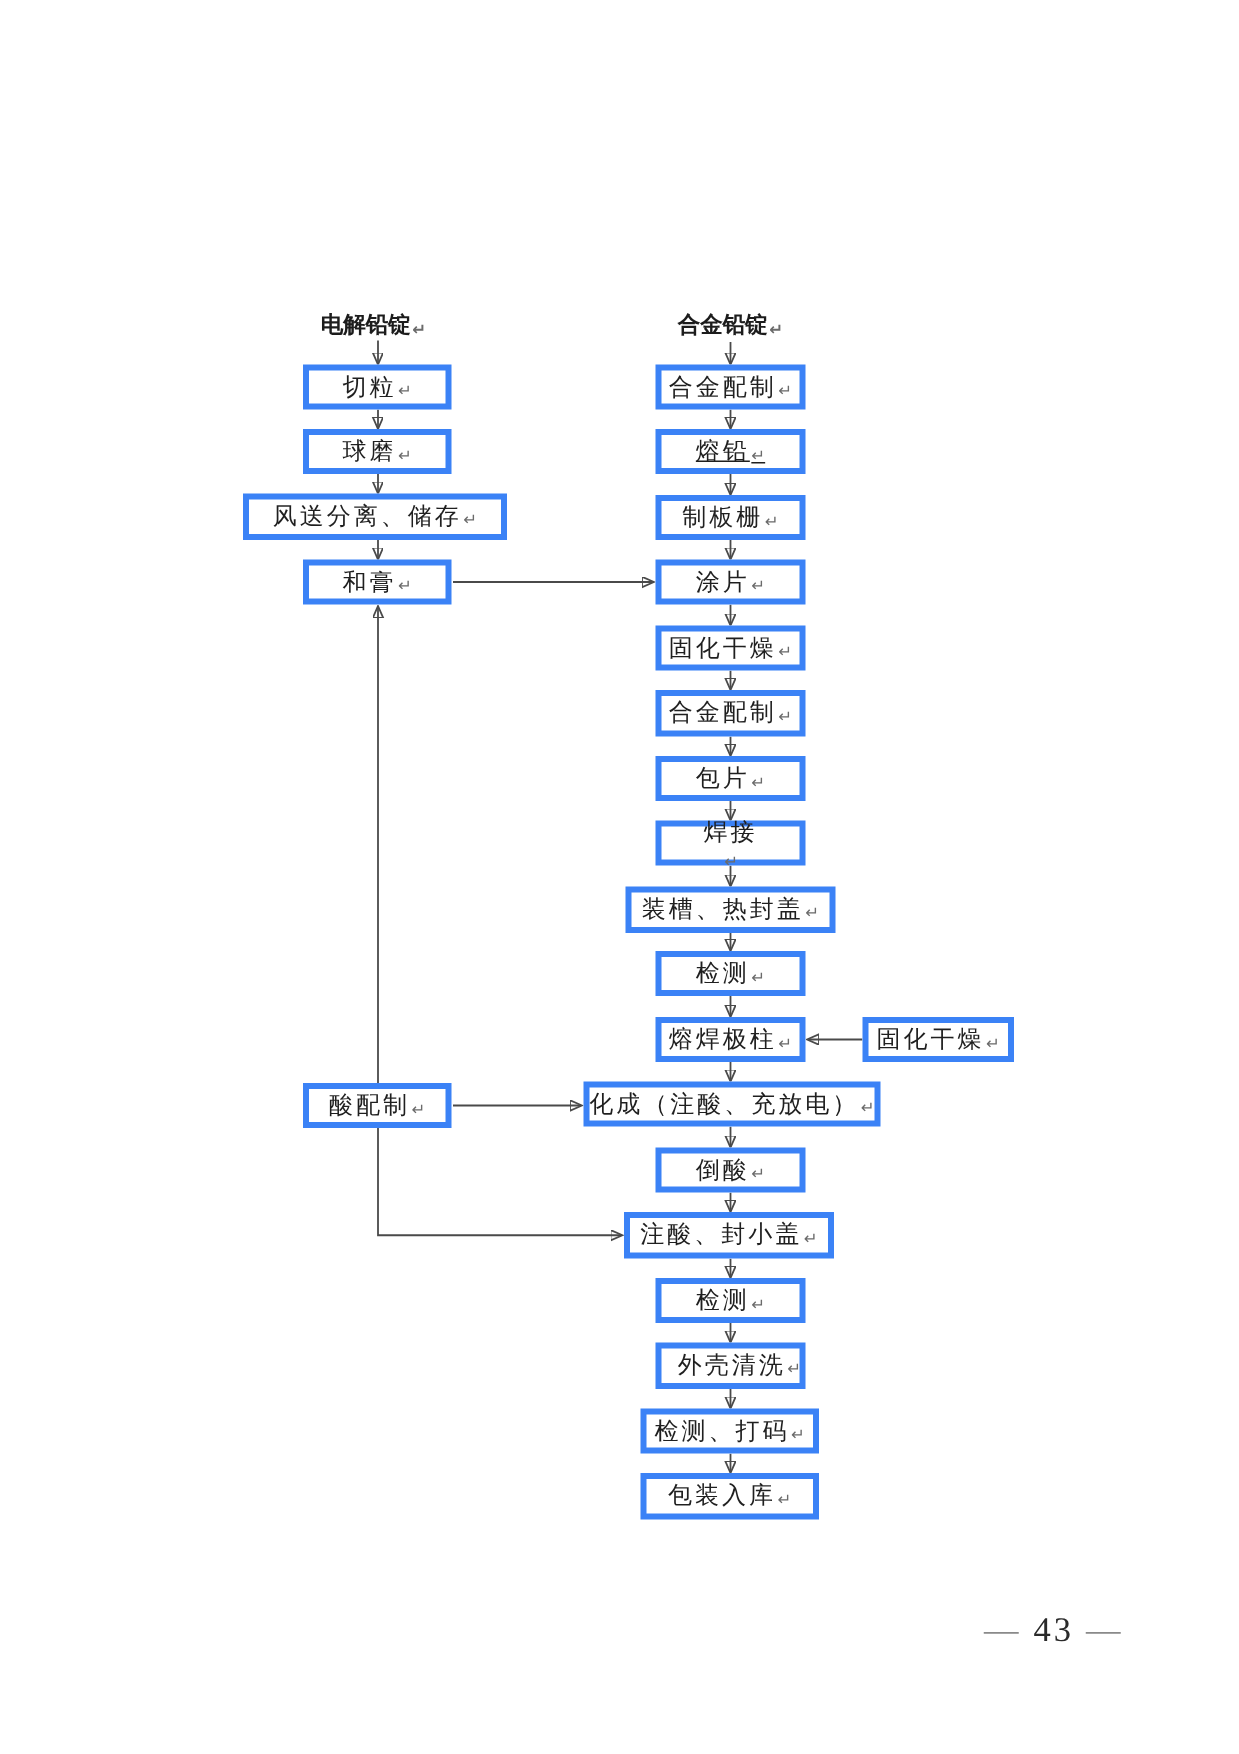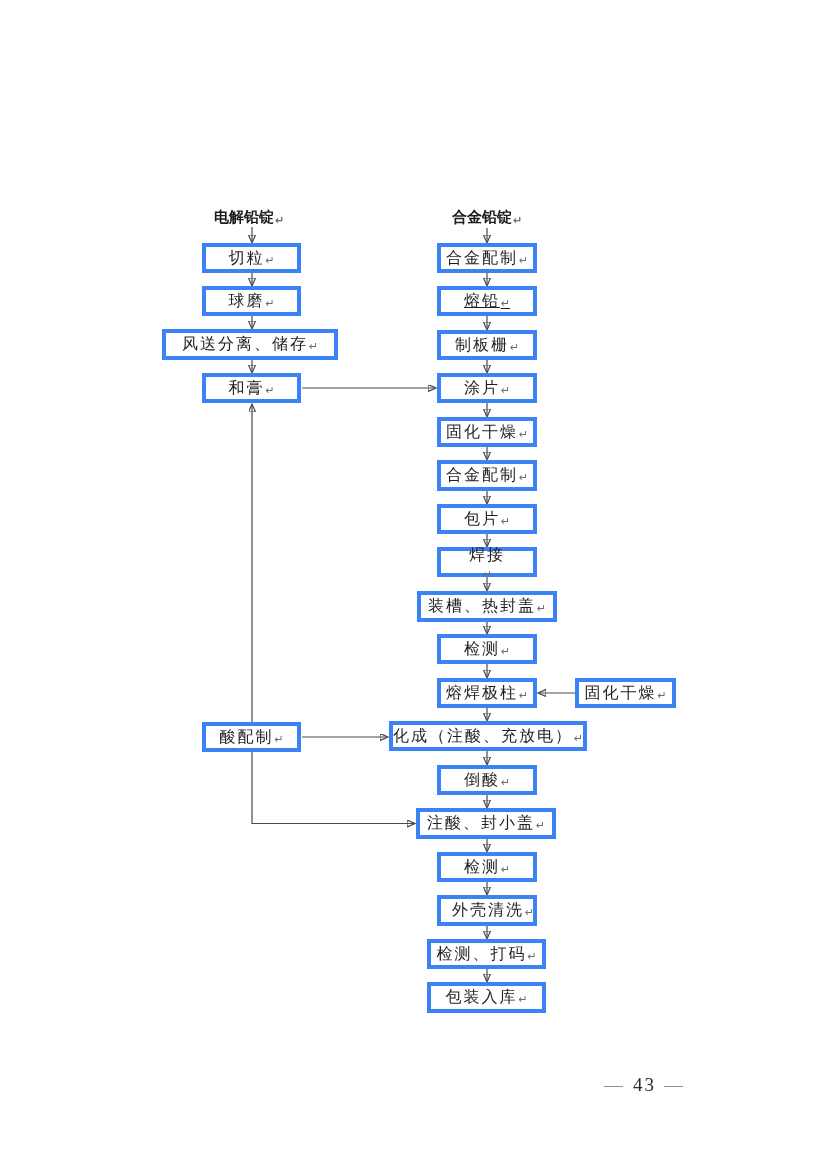--- a/index.html
+++ b/index.html
@@ -66,8 +66,8 @@
   }
   .pagenum{
     position:absolute;
-    left:604px;top:1074px;
-    font-size:19px;
+    left:656px;top:1074px;
+    font-size:23px;
     color:#2a2a2a;
     letter-spacing:2px;
     white-space:nowrap;

